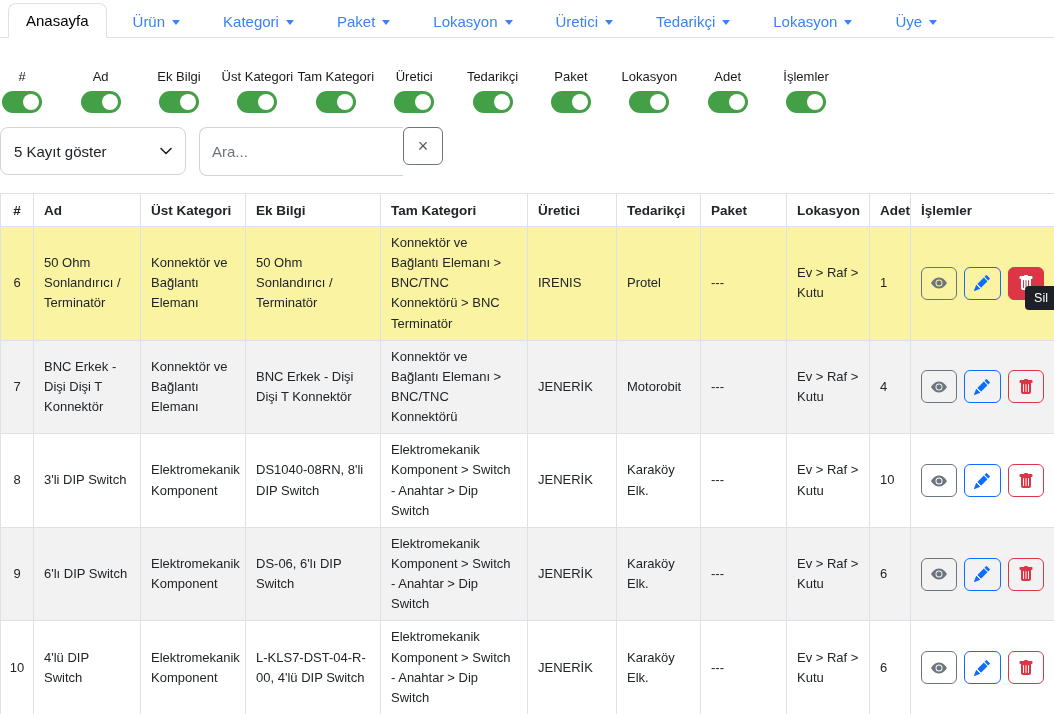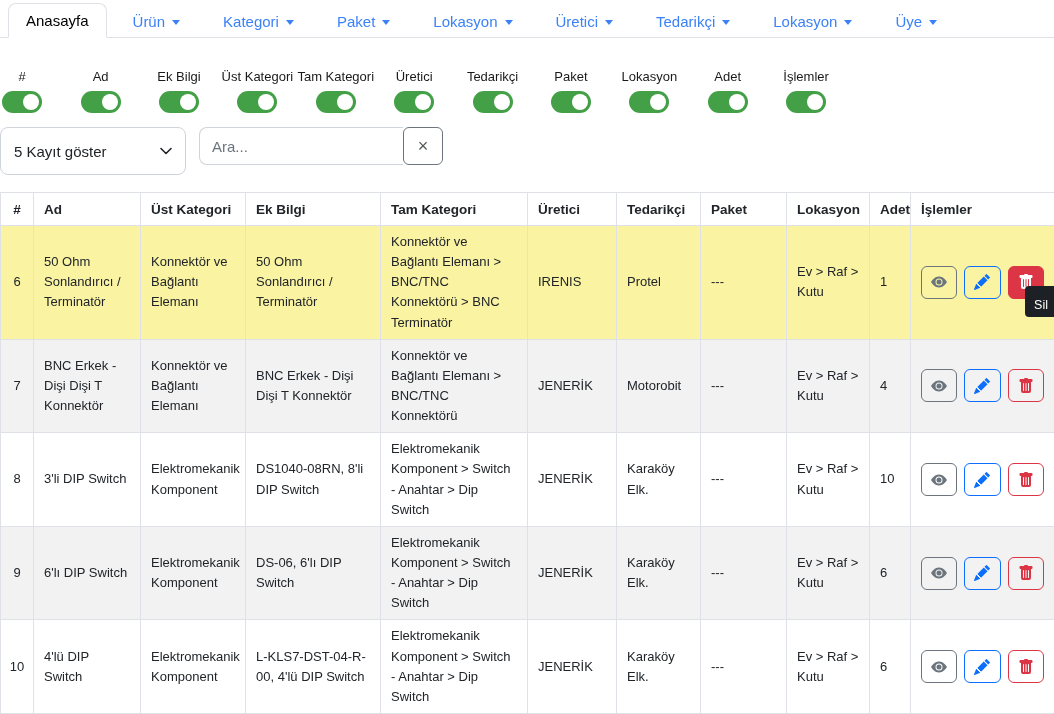--- a/index.html
+++ b/index.html
@@ -29,7 +29,7 @@
                  display: flex; align-items: center; justify-content: space-between; padding: 0 13px;
                  font-size: 15px; cursor: pointer; background: #fff; }
   .search-group { display: flex; }
-  .search-input { width: 204px; height: 38px; border: 1px solid #ced4da; border-right: none;
+  .search-input { width: 204px; height: 49px; border: 1px solid #ced4da; border-right: none;
                   border-radius: 8px 0 0 8px; padding: 0 12px; font-size: 15px;
                   font-family: "Liberation Sans", "DejaVu Sans", sans-serif; outline: none; }
   .search-input::placeholder { color: #6c757d; }

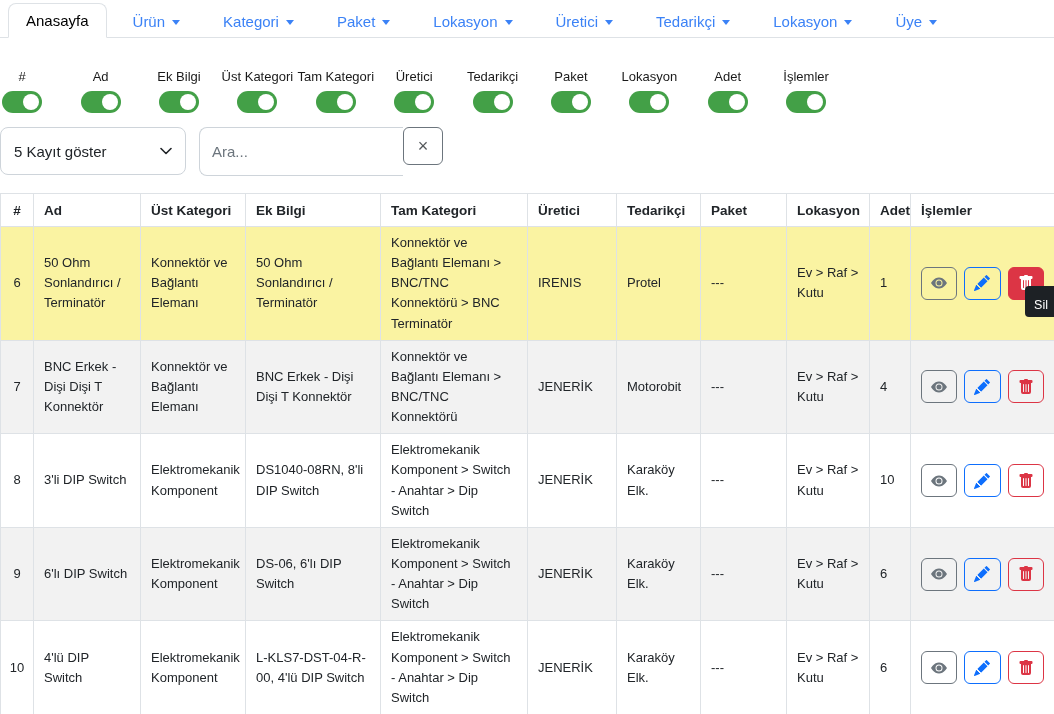--- a/index.html
+++ b/index.html
@@ -63,7 +63,7 @@
   .chev { flex: none; }
   
   .tooltip { position: absolute; top: 286px; right: 0; background: #1d2125; color: #fff; font-size: 12.5px;
-             padding: 12px 6px 5px 9px; border-radius: 4px 0 0 4px; }
+             padding: 5px 6px 5px 9px; border-radius: 4px 0 0 4px; }
 </style>
 </head>
 <body>

